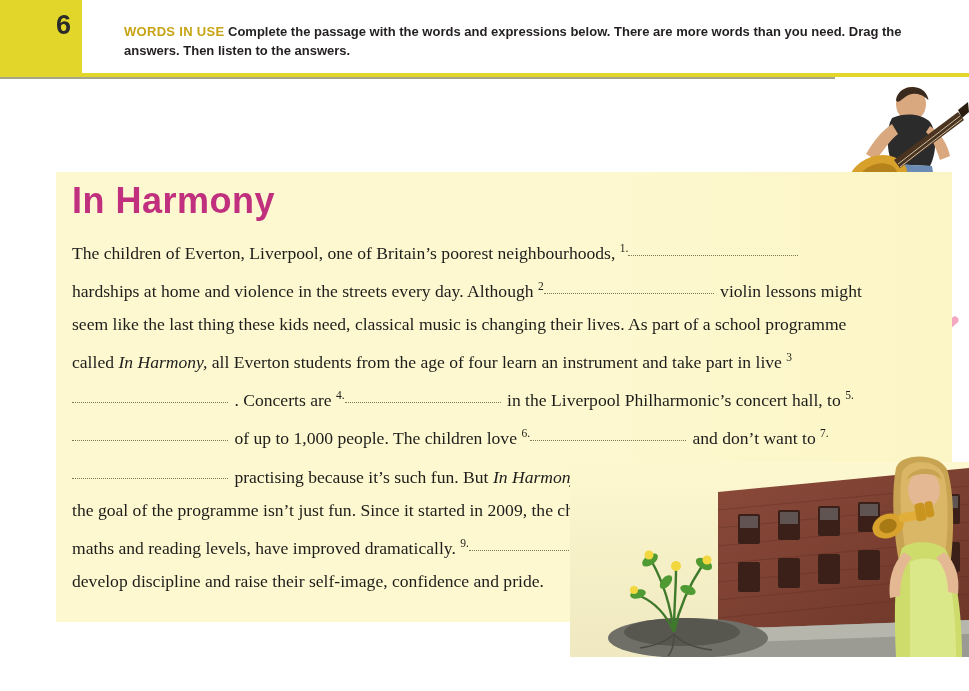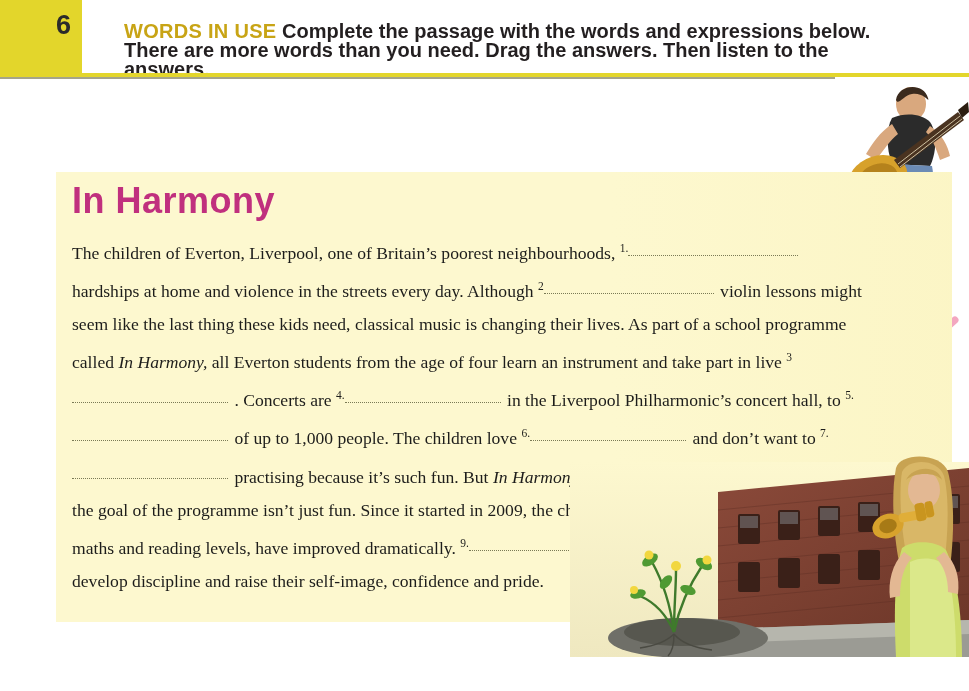--- a/index.html
+++ b/index.html
@@ -44,7 +44,7 @@
     left: 124px; top: 22px;
     width: 790px;
     font-family: "Liberation Sans", sans-serif;
-    font-size: 20px;
+    font-size: 13px;
     line-height: 19px;
     color: #231f20;
     font-weight: bold;

